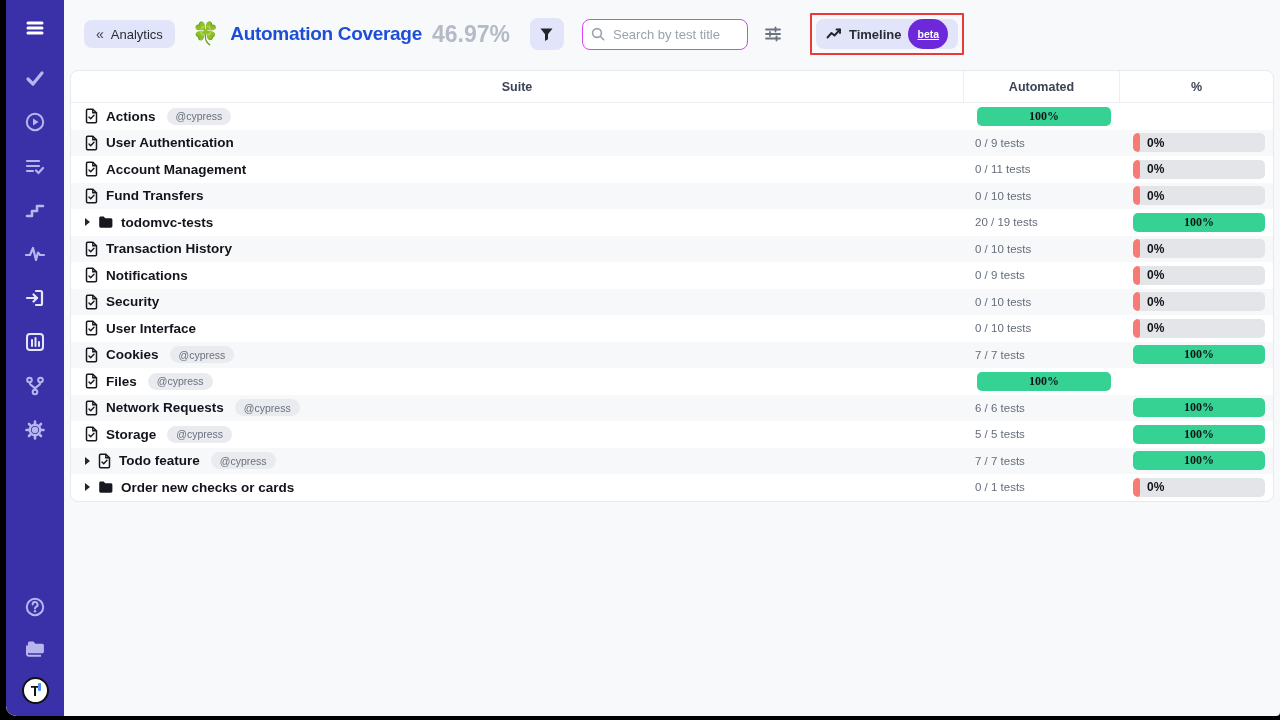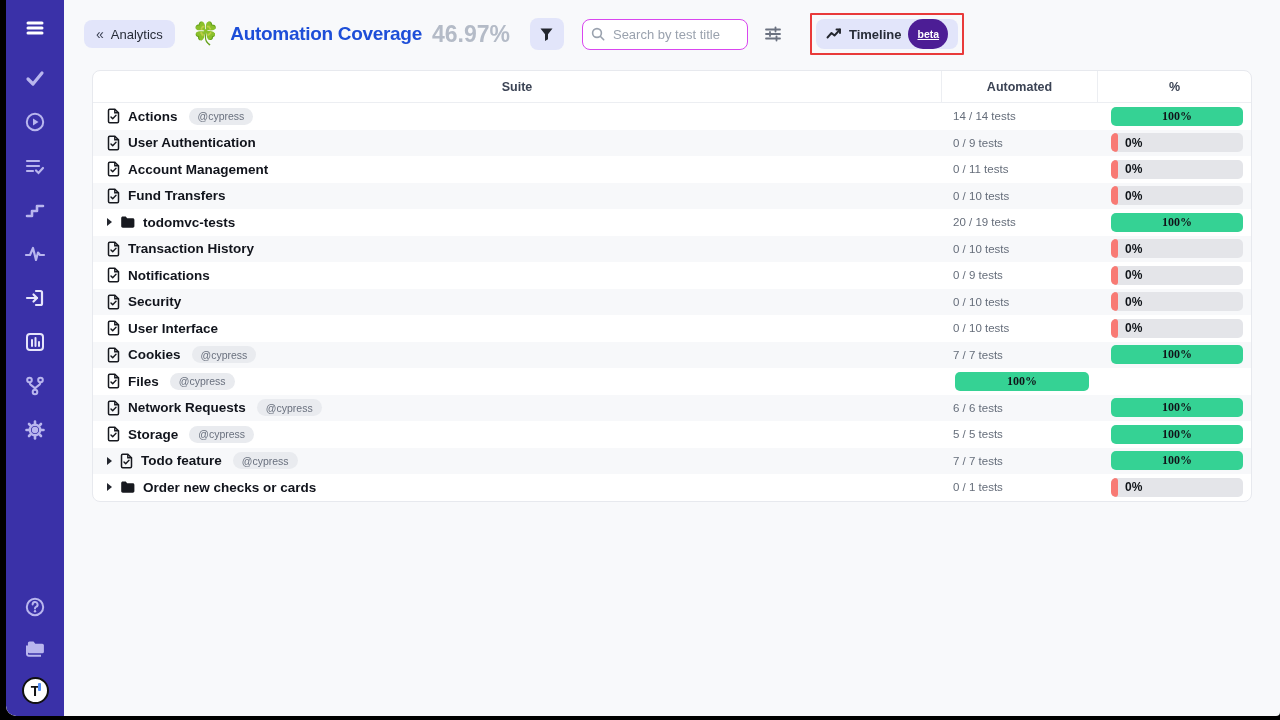--- a/index.html
+++ b/index.html
@@ -32,7 +32,7 @@
   .sliders-btn { background:none; border:none; cursor:pointer; padding:2px; margin-left:4px; display:flex; }
   .hl-box { border:2.5px solid #e93a3a; border-radius:1px; padding:4px; margin-left:16px; }
   .timeline-btn { display:flex; align-items:center; gap:7px; height:30px; padding:0 10px; font-size:13px; font-weight:700; }
-  .beta-pill { background:#4c1d95; color:#fff; font-size:10.5px; font-weight:700; padding:9px 9px; border-radius:999px;text-decoration:underline; }
+  .beta-pill { background:#6d28d9; color:#fff; font-size:10.5px; font-weight:700; padding:9px 9px; border-radius:999px;text-decoration:underline; }
   
   .card { margin:2px 28px 0; background:#fff; border:1px solid #e7e9ee; border-radius:8px; overflow:hidden; }
   .thead { display:grid; grid-template-columns:1fr 156px 154px; height:32px; border-bottom:1px solid #eceef2; }

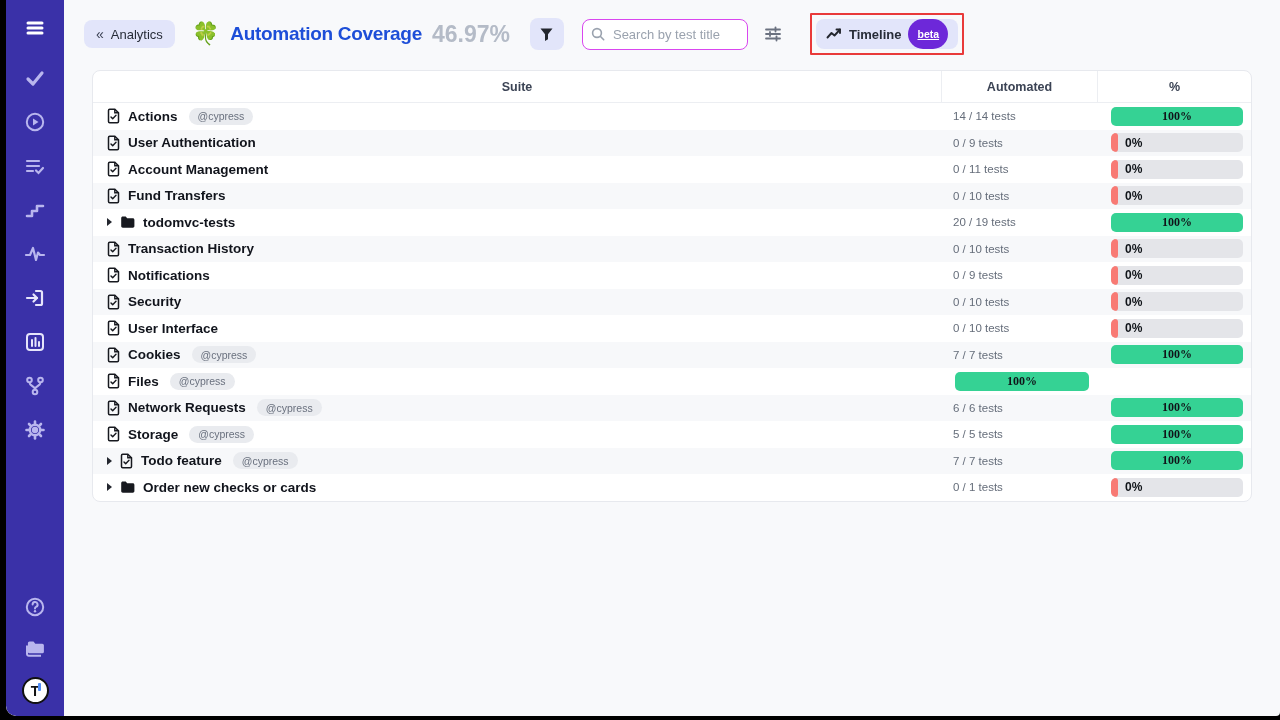--- a/index.html
+++ b/index.html
@@ -34,7 +34,7 @@
   .timeline-btn { display:flex; align-items:center; gap:7px; height:30px; padding:0 10px; font-size:13px; font-weight:700; }
   .beta-pill { background:#6d28d9; color:#fff; font-size:10.5px; font-weight:700; padding:9px 9px; border-radius:999px;text-decoration:underline; }
   
-  .card { margin:2px 28px 0; background:#fff; border:1px solid #e7e9ee; border-radius:8px; overflow:hidden; }
+  .card { margin:2px 6px 0; background:#fff; border:1px solid #e7e9ee; border-radius:8px; overflow:hidden; }
   .thead { display:grid; grid-template-columns:1fr 156px 154px; height:32px; border-bottom:1px solid #eceef2; }
   .th { display:flex; align-items:center; justify-content:center; font-size:12.5px; font-weight:700; color:#3b4354; }
   .th + .th { border-left:1px solid #eceef2; }

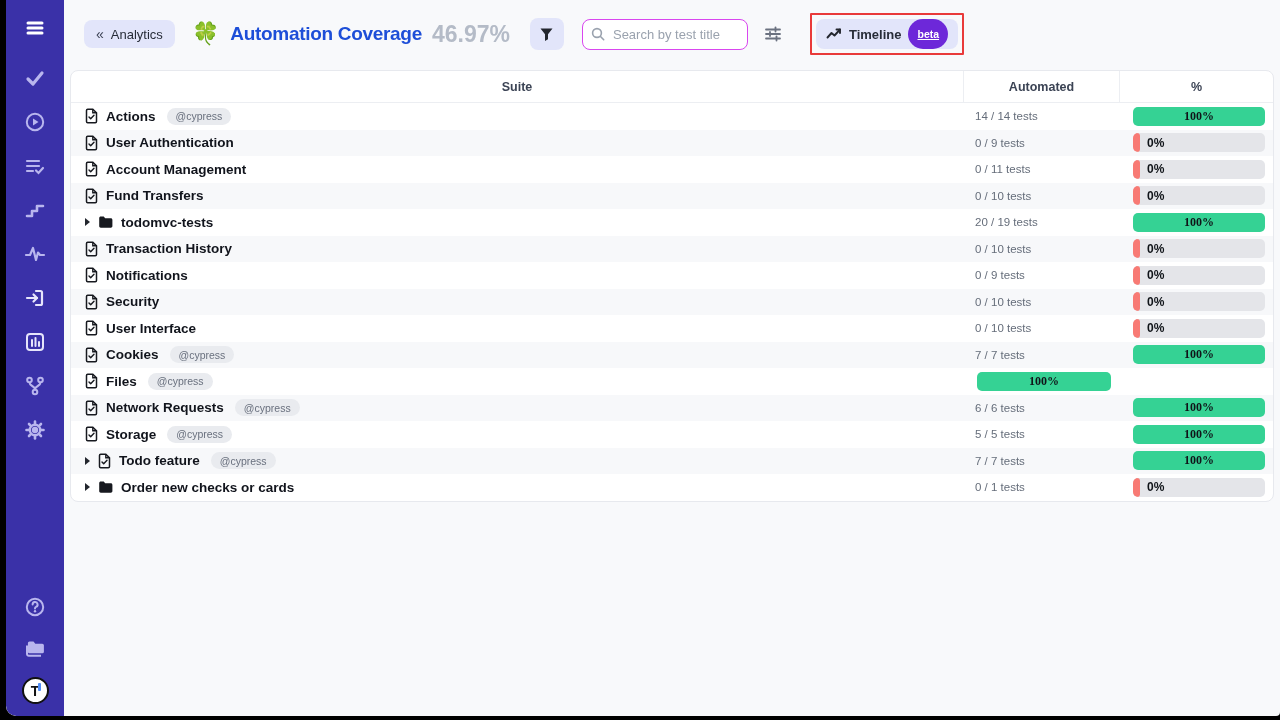--- a/index.html
+++ b/index.html
@@ -234,9 +234,6 @@
       <span class="suite-name">Actions</span>
       <span class="suite-tag">@cypress</span>
     </div>
-    <div class="cell-auto">
-      <span>14 / 14 tests</span>
-    </div>
     <div class="cell-pct">
       <div class="bar full">
 

